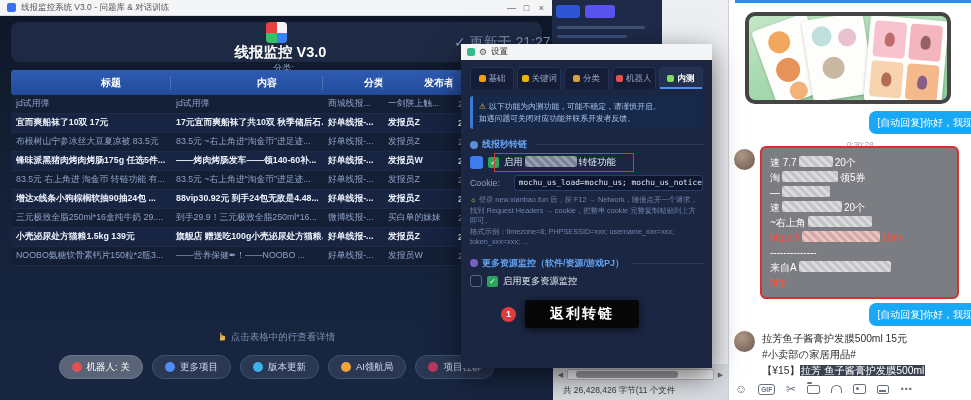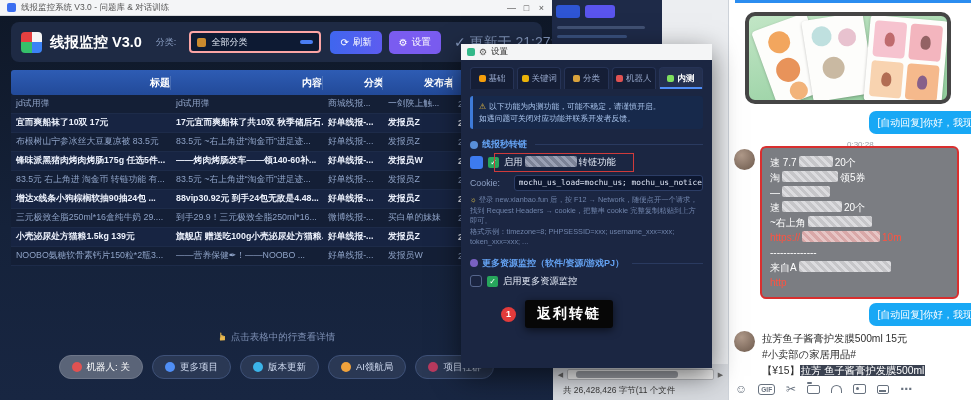--- a/index.html
+++ b/index.html
@@ -13,7 +13,7 @@
   .os-title{flex:1;font-size:8.5px;color:#555;white-space:nowrap;overflow:hidden;}
   .os-ctl{width:15px;text-align:center;font-size:9px;color:#555;line-height:16px;}
   .app-area{position:absolute;top:16px;left:0;right:0;bottom:0;background:linear-gradient(180deg,#0f1828 0%,#15223a 55%,#182642 100%);}
-  .hdr-card{position:absolute;left:11px;top:6px;width:531px;height:40px;background:#1e2a44;border-radius:8px;display:flex;align-items:center;padding:0 10px;}
+  .hdr-card{position:absolute;left:11px;top:6px;width:531px;height:40px;background:#1e2a44;border-radius:8px;display:flex;align-items:center;padding:0 10px;flex-direction:column;}
   .logo{width:21px;height:21px;border-radius:4px;overflow:hidden;display:grid;grid-template-columns:1fr 1fr;grid-template-rows:1fr 1fr;flex:0 0 auto;}
   .logo i{display:block;}
   .app-title{margin-left:8px;font-size:14.5px;font-weight:bold;color:#fff;white-space:nowrap;}

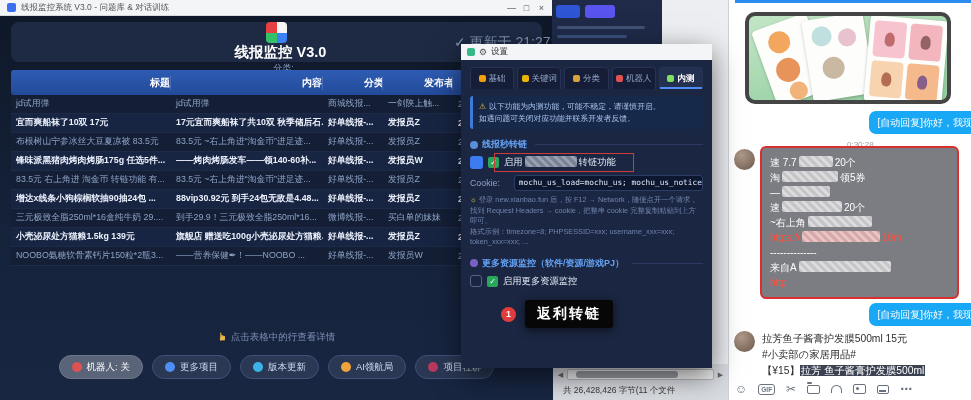--- a/index.html
+++ b/index.html
@@ -31,7 +31,7 @@
   .tbl{position:absolute;left:11px;top:54px;width:531px;}
   .thead,.trow{display:grid;grid-template-columns:160px 152px 60px 70px 89px;}
   .thead{height:25px;background:linear-gradient(180deg,#2e5cb4,#224a99);border-radius:3px;align-items:center;}
-  .thcell{font-size:10px;font-weight:bold;color:#fff;text-align:right;border-right:1px solid rgba(255,255,255,.16);overflow:hidden;white-space:nowrap;padding-left:41px;}
+  .thcell{font-size:10px;font-weight:bold;color:#fff;text-align:center;border-right:1px solid rgba(255,255,255,.16);overflow:hidden;white-space:nowrap;padding-left:41px;}
   .thcell:last-child{border-right:none;}
   .trow{height:19px;align-items:center;background:#141f36;border-bottom:1px solid #1d2b49;font-size:8.8px;color:#8ea2c6;}
   .trow.alt{background:#172442;color:#ecf1fc;font-weight:bold;}

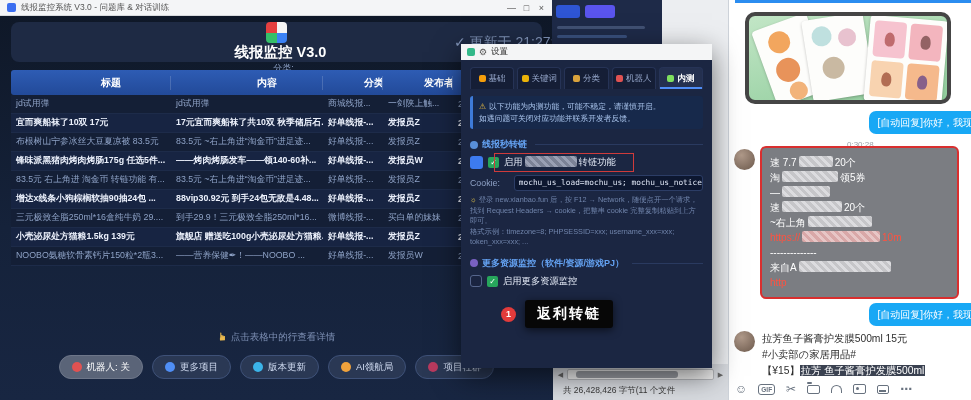--- a/index.html
+++ b/index.html
@@ -86,7 +86,7 @@
   .hintp .sun{color:#e8c84a;margin-right:2px;}
   .annot{position:absolute;left:40px;top:240px;display:flex;align-items:center;gap:9px;z-index:6;}
   .annot-num{width:15px;height:15px;border-radius:50%;background:#e23b3b;color:#fff;font-size:9px;font-weight:bold;display:flex;align-items:center;justify-content:center;}
-  .annot-label{background:#070707;color:#fff;font-weight:bold;font-size:14px;padding:5px 12px;border-radius:3px;letter-spacing:2px;box-shadow:0 2px 8px rgba(0,0,0,.6);}
+  .annot-label{background:#070707;color:#fff;font-weight:bold;font-size:14px;padding:5px 25px;border-radius:3px;letter-spacing:2px;box-shadow:0 2px 8px rgba(0,0,0,.6);}
 
   
   .chat{position:absolute;left:728px;top:0;width:243px;height:400px;background:#fff;border-left:1px solid #cdd2d9;z-index:4;overflow:hidden;}

